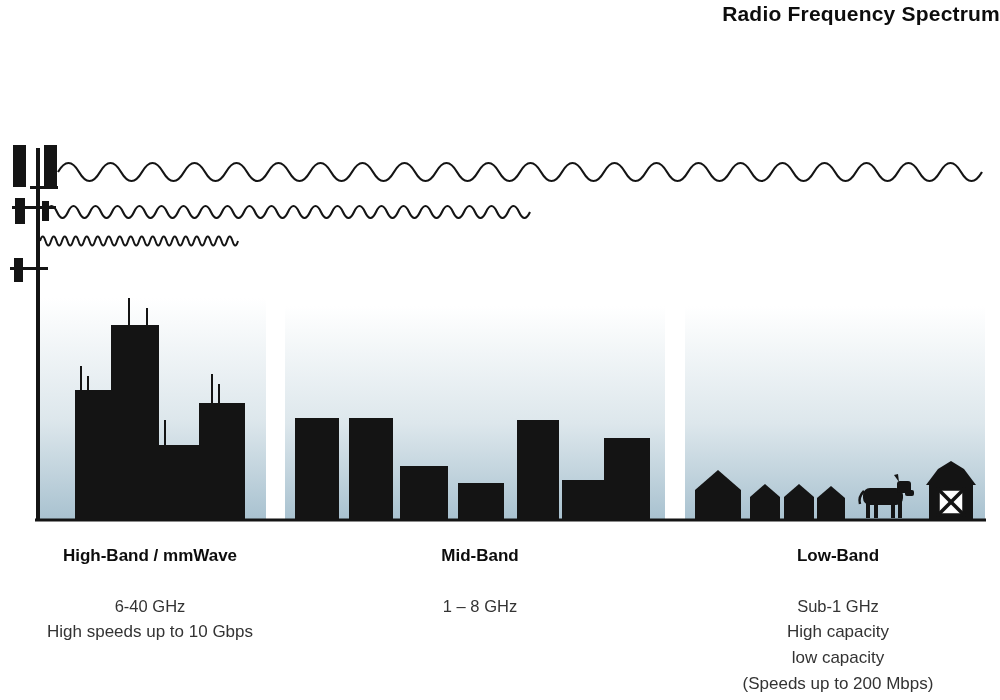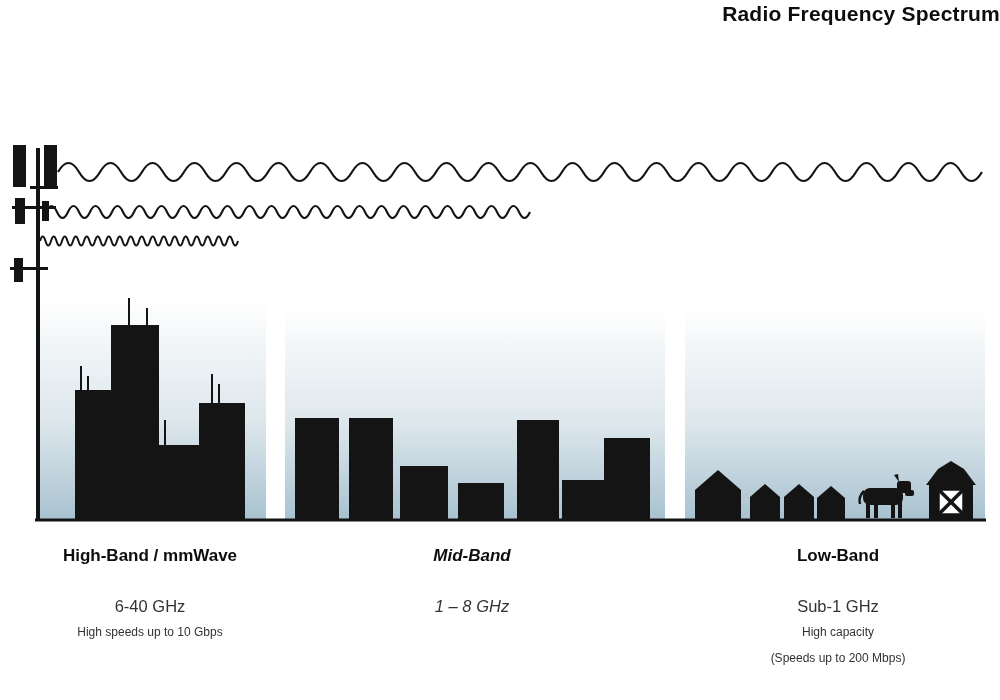--- a/index.html
+++ b/index.html
@@ -26,7 +26,7 @@
   .stop-bottom{stop-color:var(--sky_bottom);}
   .band-col{position:absolute;top:546px;text-align:center;color:var(--text);}
   .col-1{left:0;width:300px;}
-  .col-2{left:312px;width:320px;font-style:italic;}
+  .col-2{left:320px;width:320px;}
   .col-3{left:688px;width:300px;}
   .band-name{font-size:17px;font-weight:bold;color:#0d0d0d;margin-bottom:27px;}
   .band-freq{font-size:16.5px;line-height:26px;text-align:center;}

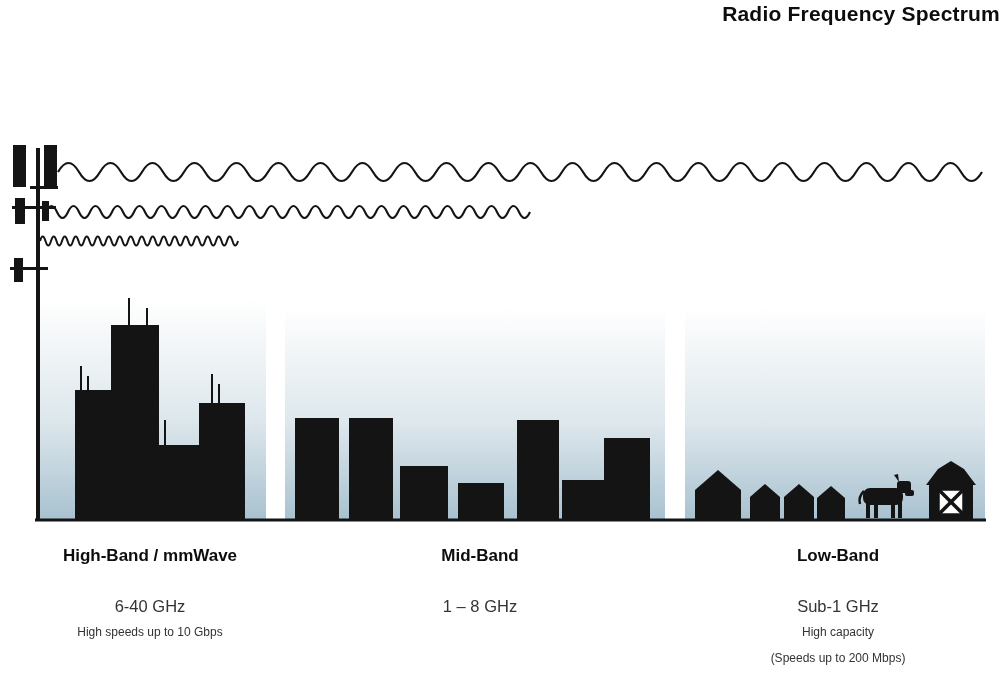--- a/index.html
+++ b/index.html
@@ -30,7 +30,7 @@
   .col-3{left:688px;width:300px;}
   .band-name{font-size:17px;font-weight:bold;color:#0d0d0d;margin-bottom:27px;}
   .band-freq{font-size:16.5px;line-height:26px;text-align:center;}
-  .band-line{font-size:12px;line-height:26px;}
+  .band-line{font-size:17px;line-height:26px;}
 </style>
 </head>
 <body>

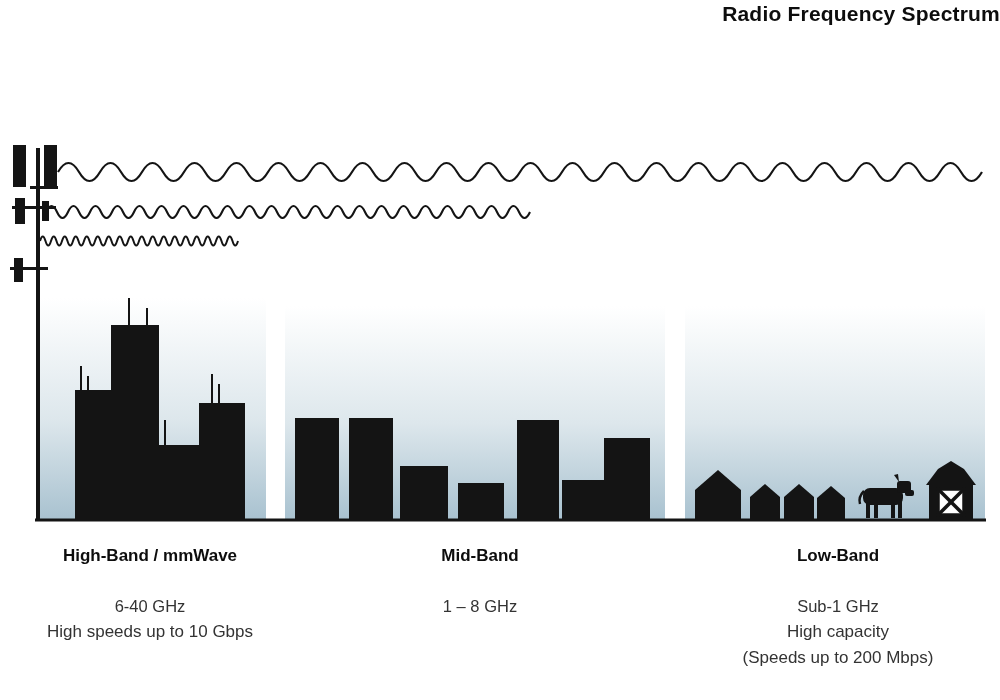--- a/index.html
+++ b/index.html
@@ -146,6 +146,7 @@
     <div class="band-name">Low-Band</div>
     <div class="band-freq">Sub-1 GHz</div>
     <div class="band-line">High capacity</div>
+    <div class="band-line">low capacity</div>
     <div class="band-line">(Speeds up to 200 Mbps)</div>
   </div>
 

